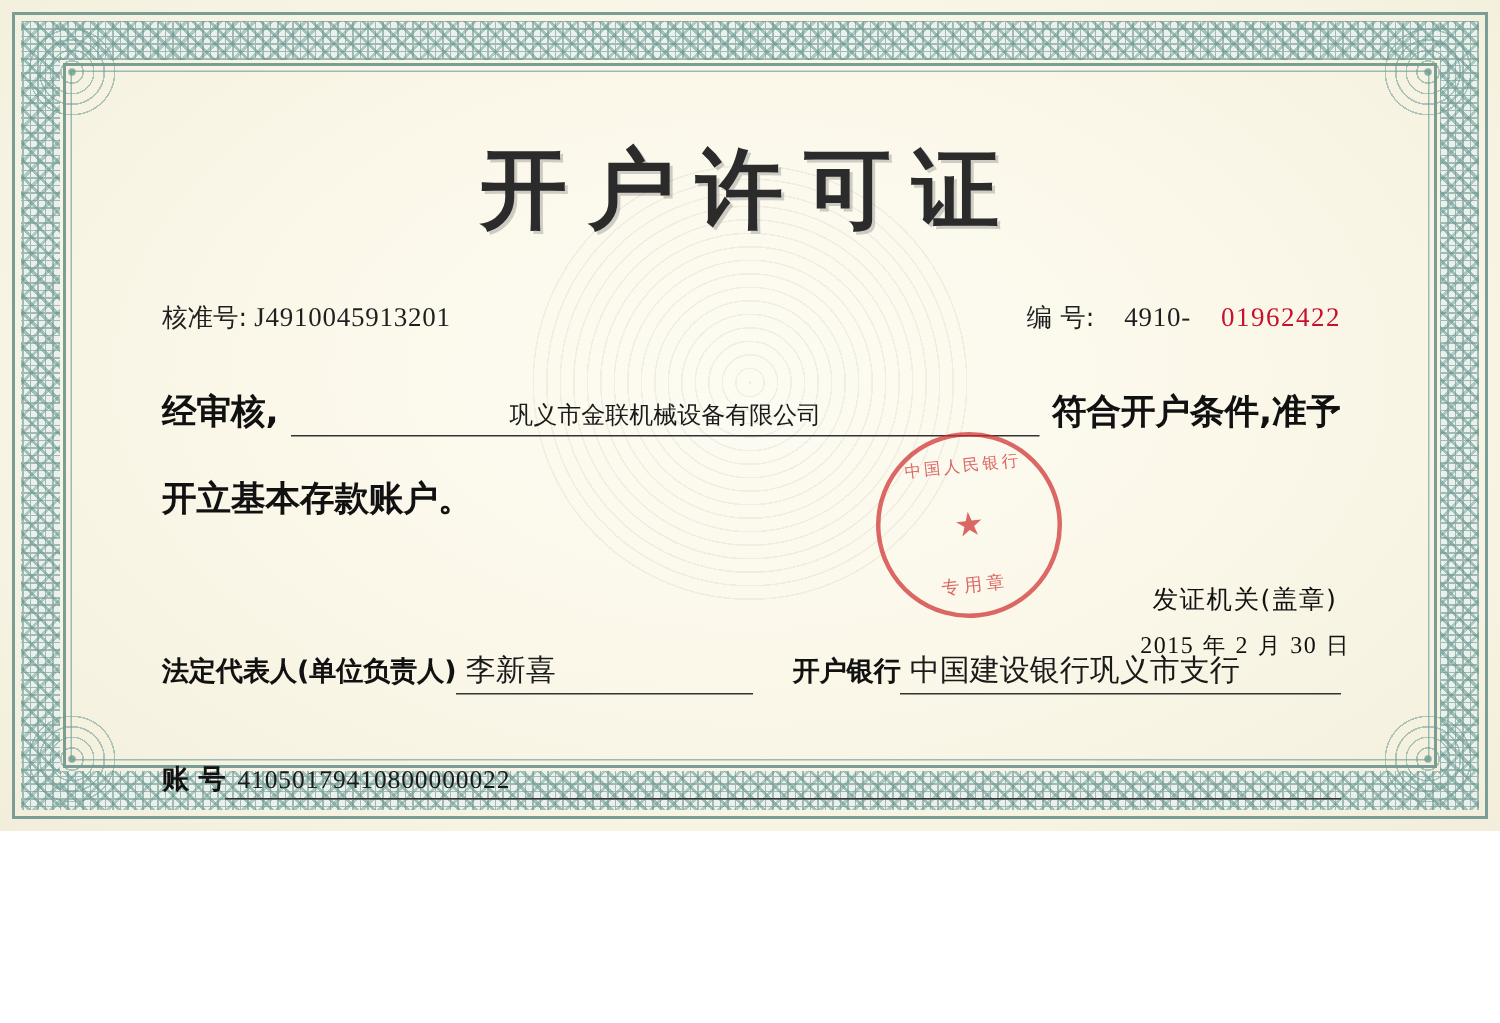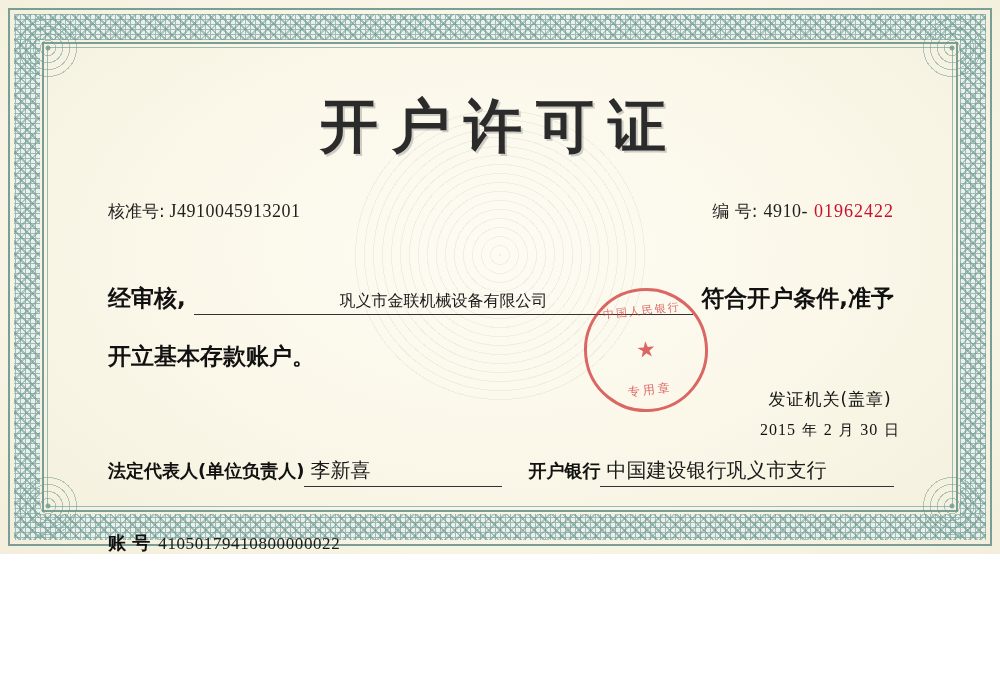--- a/index.html
+++ b/index.html
@@ -140,7 +140,7 @@
     font-size: 18px;
     letter-spacing: 1px;
   }
-  .serial-group { display: flex; align-items: baseline; gap: 6px; }
+  .serial-group { display: flex; align-items: baseline; gap: 20px; }
 
   .body-line {
     margin-top: 60px;

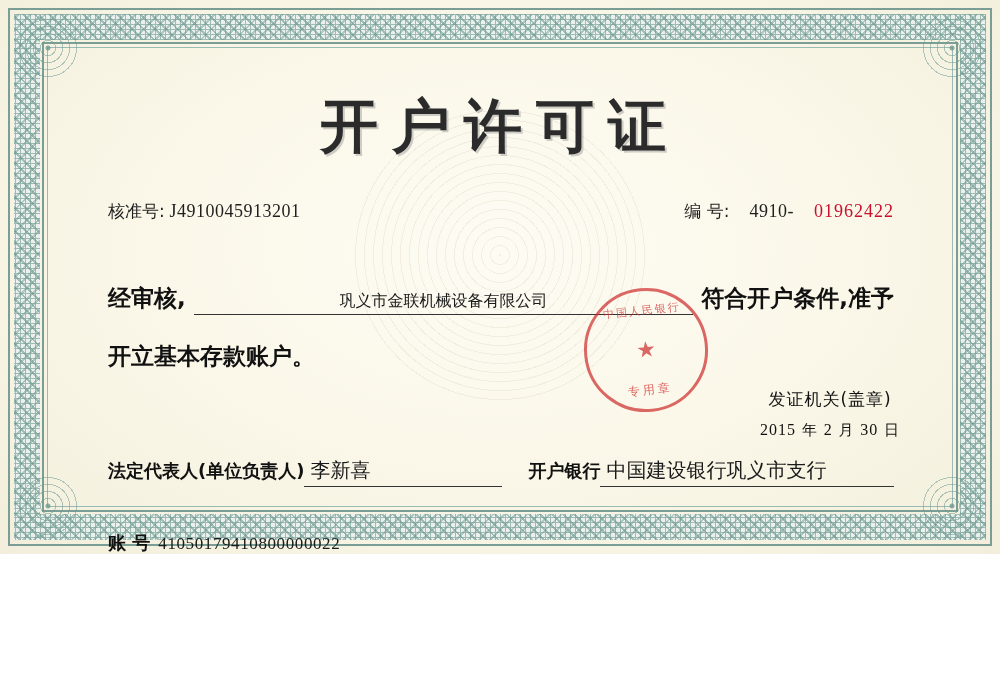--- a/index.html
+++ b/index.html
@@ -143,7 +143,7 @@
   .serial-group { display: flex; align-items: baseline; gap: 20px; }
 
   .body-line {
-    margin-top: 60px;
+    margin-top: 36px;
     padding: 0 46px 0 48px;
     font-size: 23px;
     font-weight: bold;

